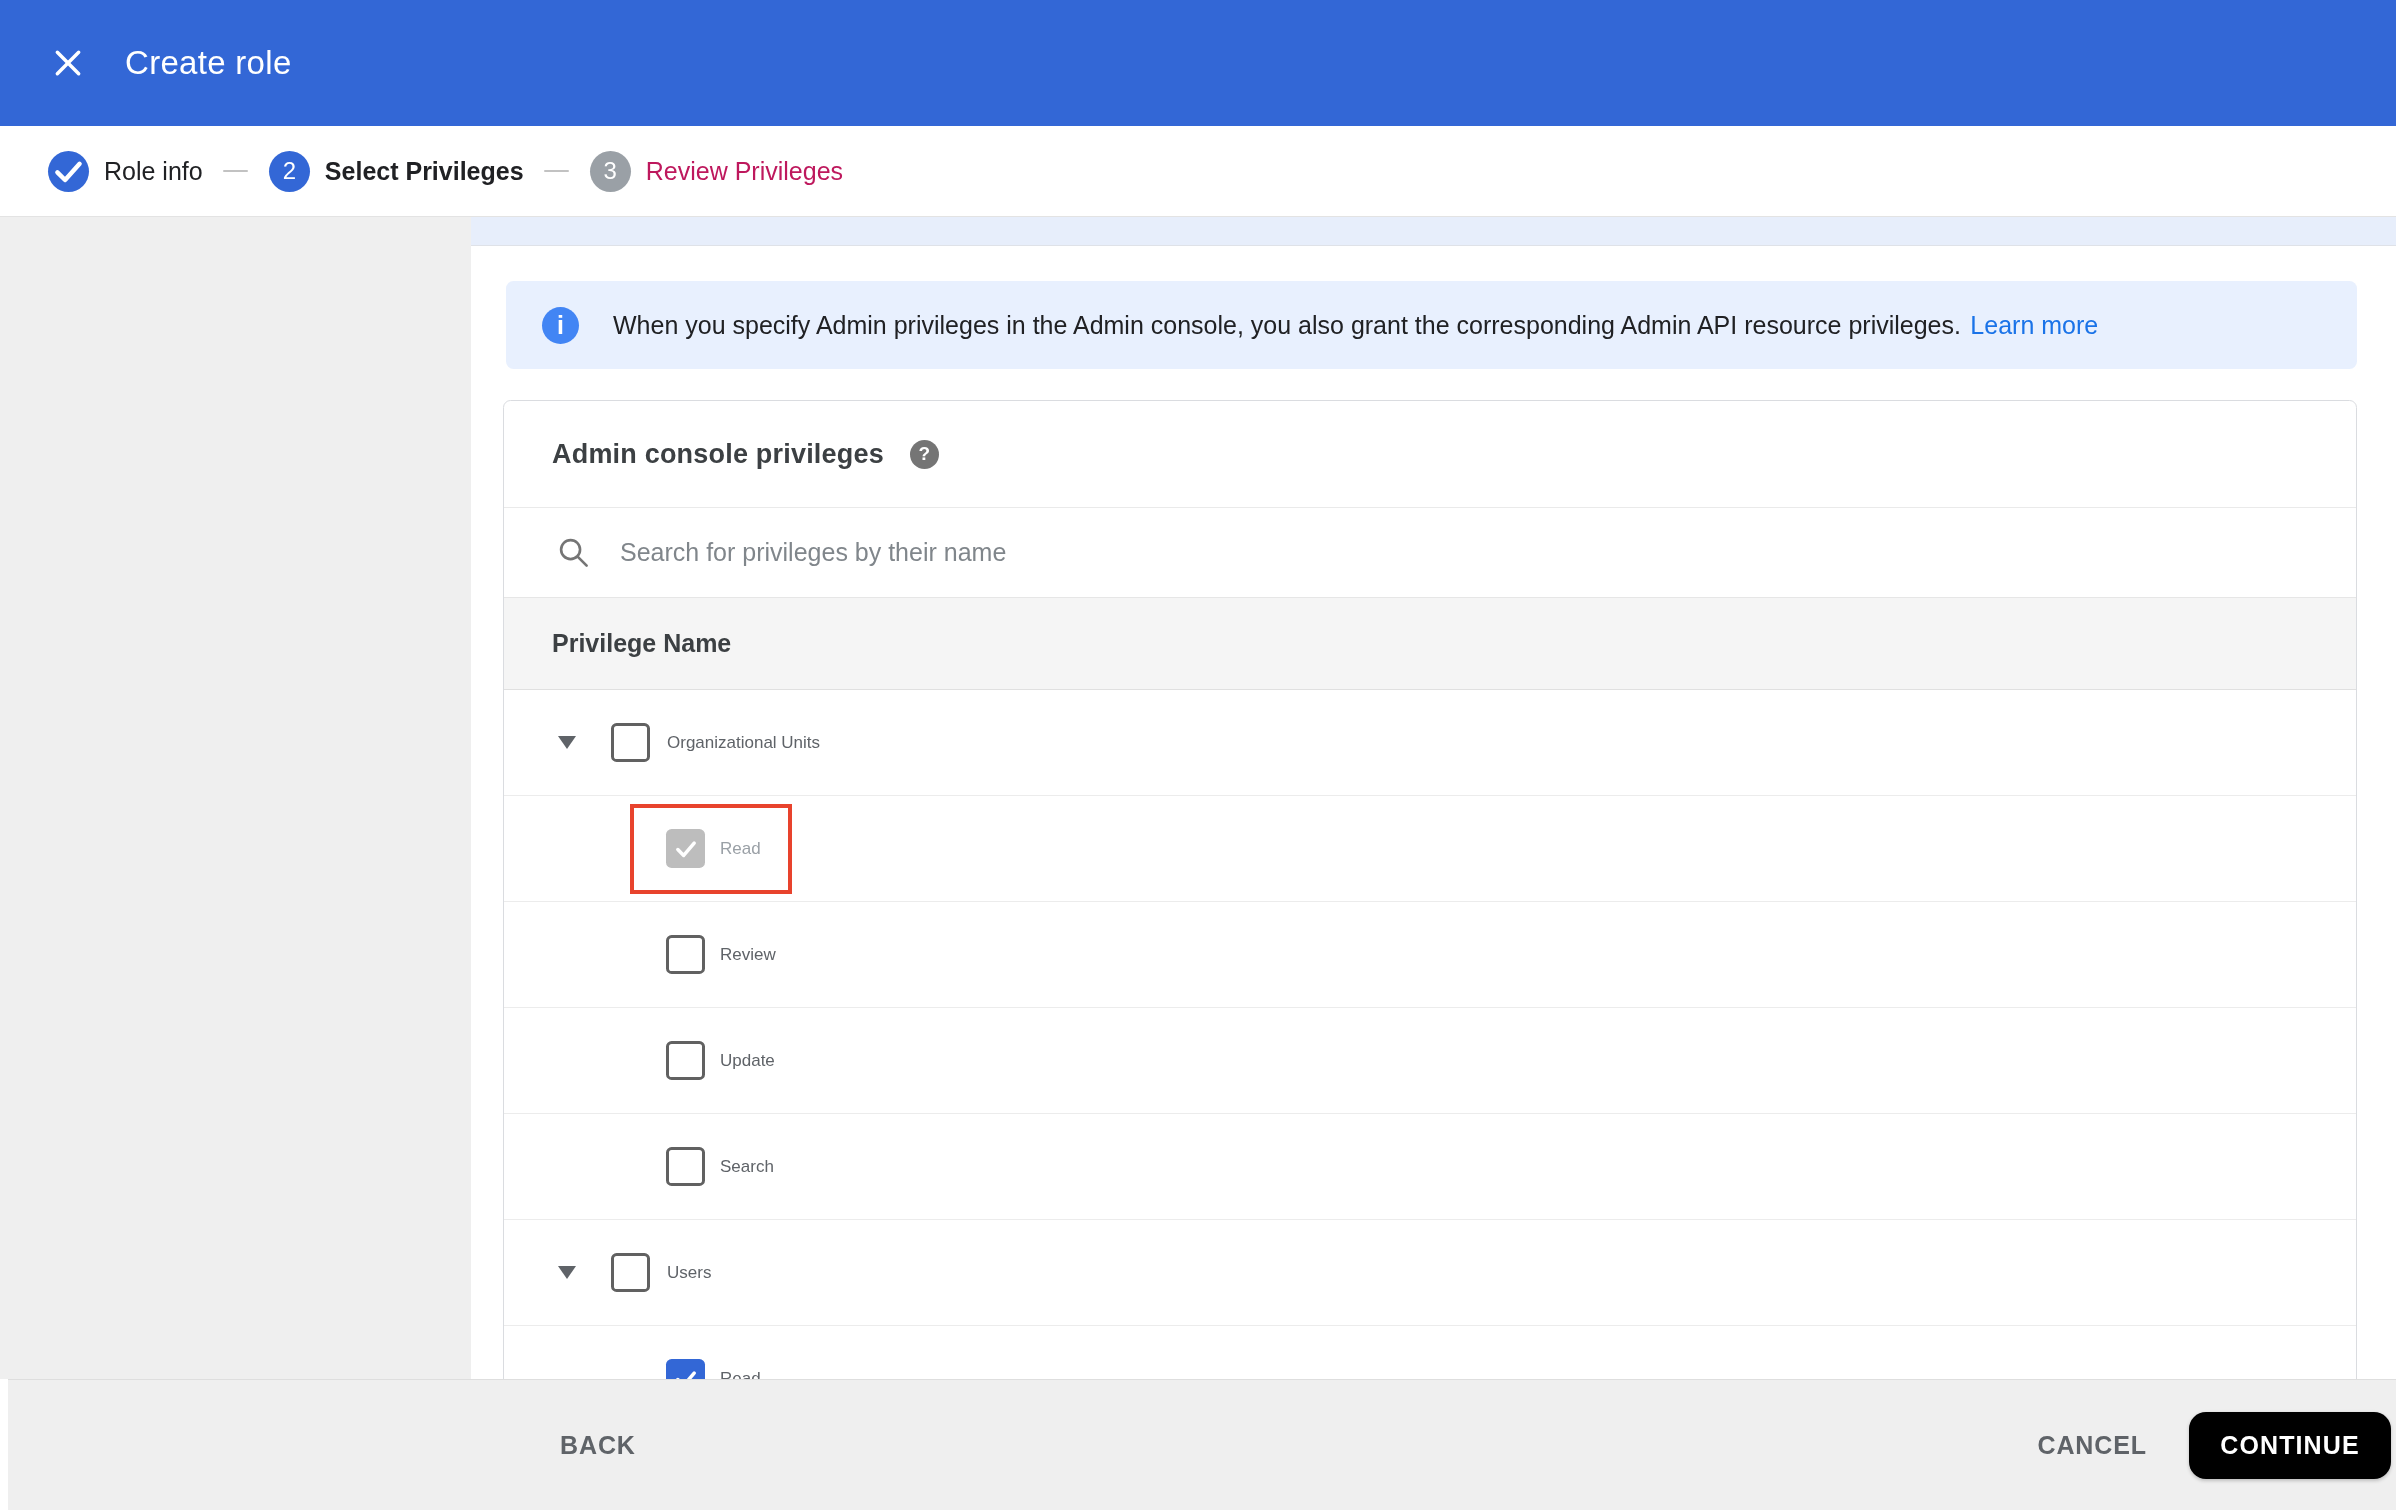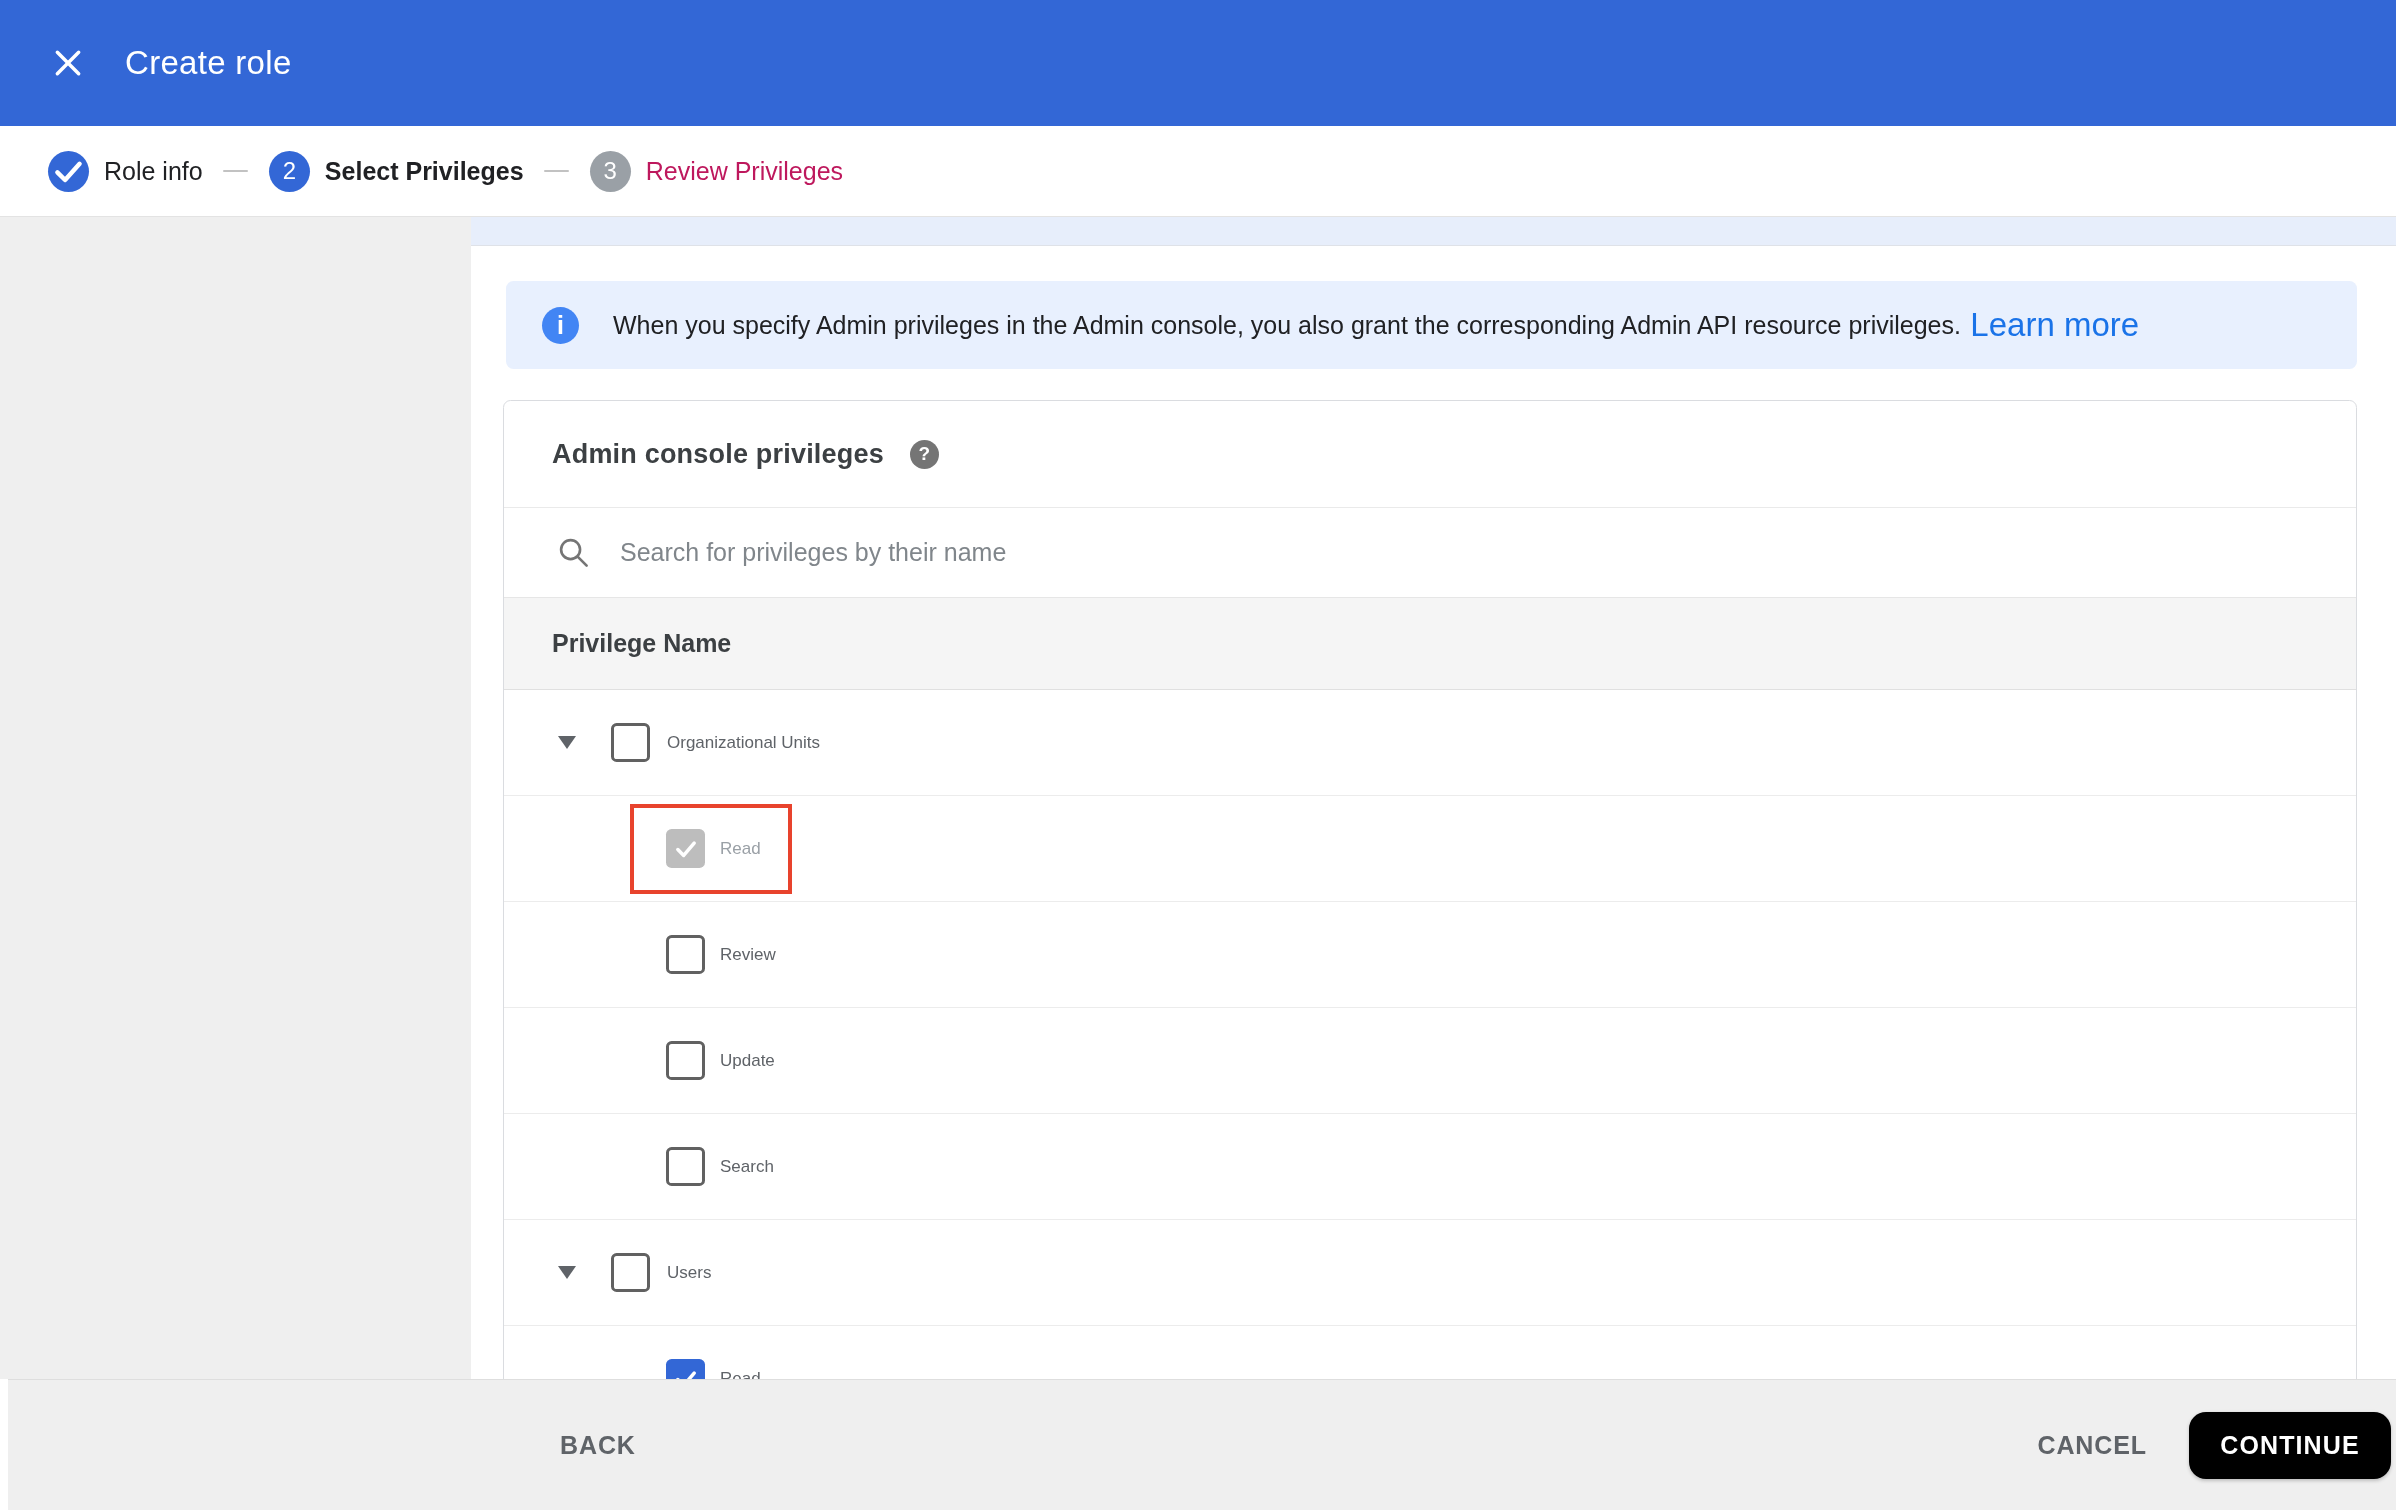--- a/index.html
+++ b/index.html
@@ -59,7 +59,7 @@
     color:#fff; font-size:25px; font-weight:700;
   }
   .banner-text { font-size:25px; color:#202124; margin-left:34px; }
-  .banner-link { font-size:33px; color:#1a73e8; margin-left:9.4px; text-decoration:none; cursor:pointer; }
+  .banner-link { font-size:25px; color:#1a73e8; margin-left:9.4px; text-decoration:none; cursor:pointer; }
 
   
   .card {

